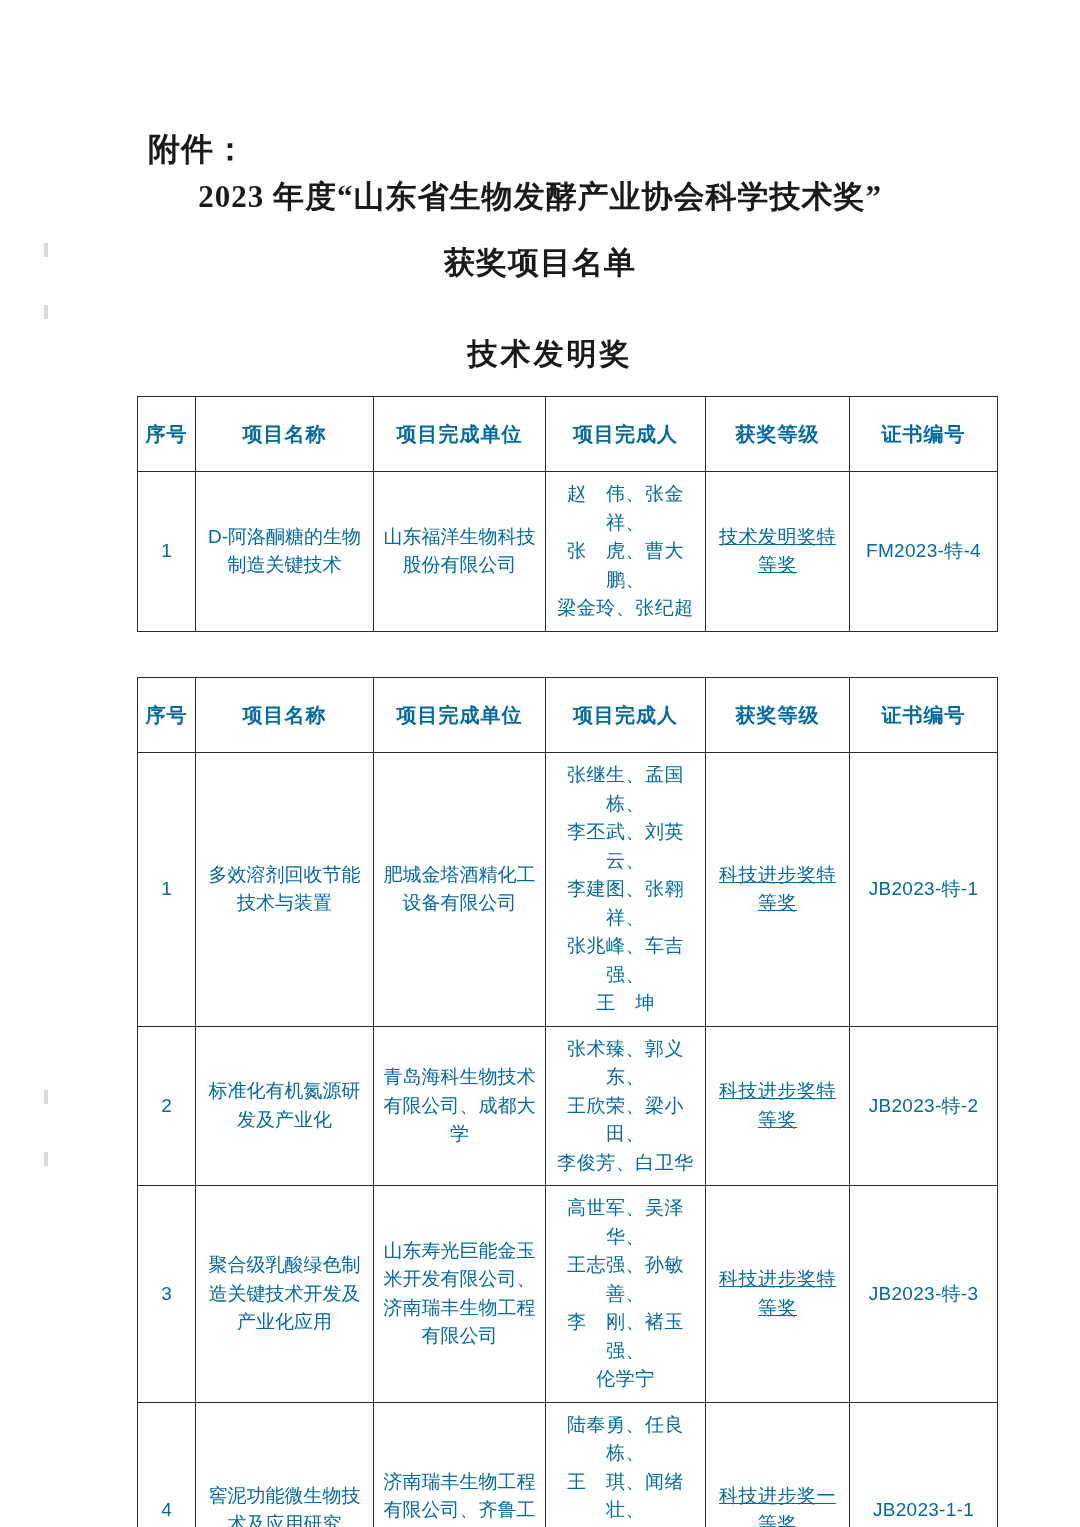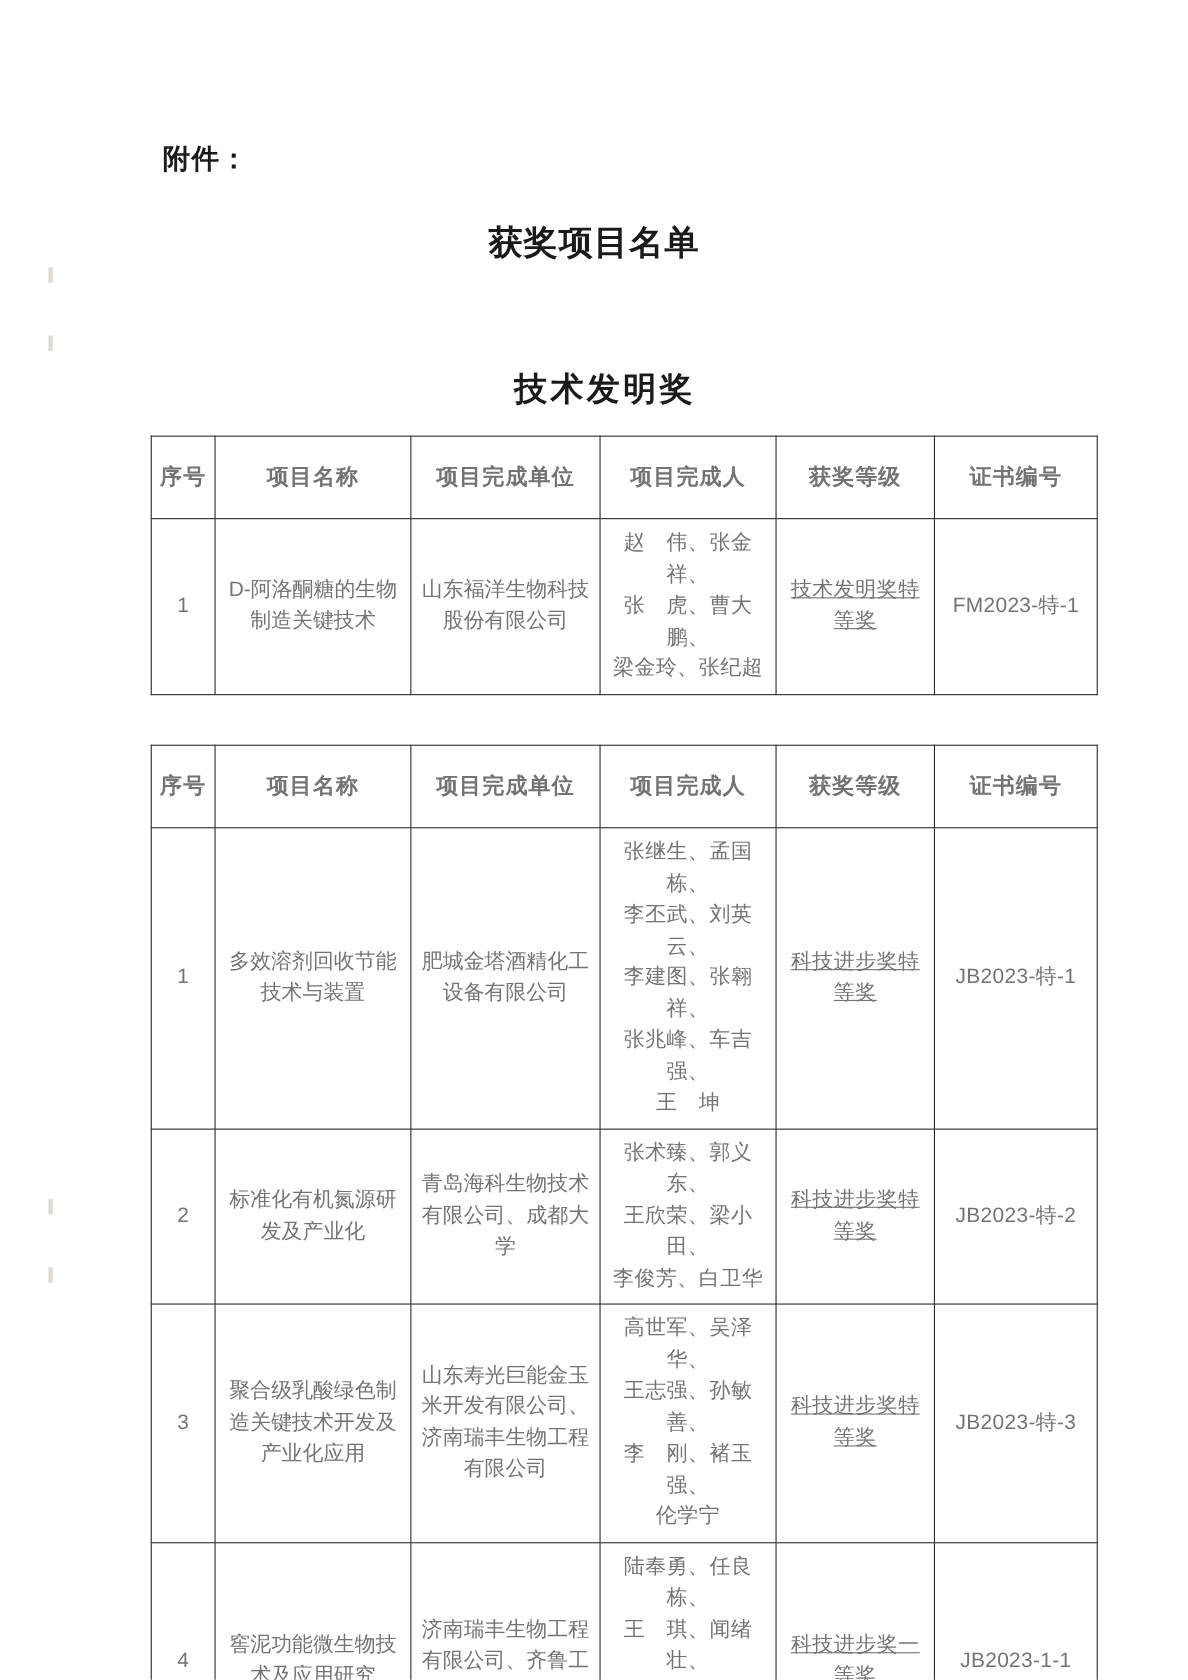--- a/index.html
+++ b/index.html
@@ -34,7 +34,7 @@
     position: absolute;
     left: 148px;
     top: 128px;
-    font-size: 25px;
+    font-size: 32px;
     letter-spacing: 1px;
     font-weight: 600;
     font-family: "Liberation Serif", "DejaVu Serif", serif;

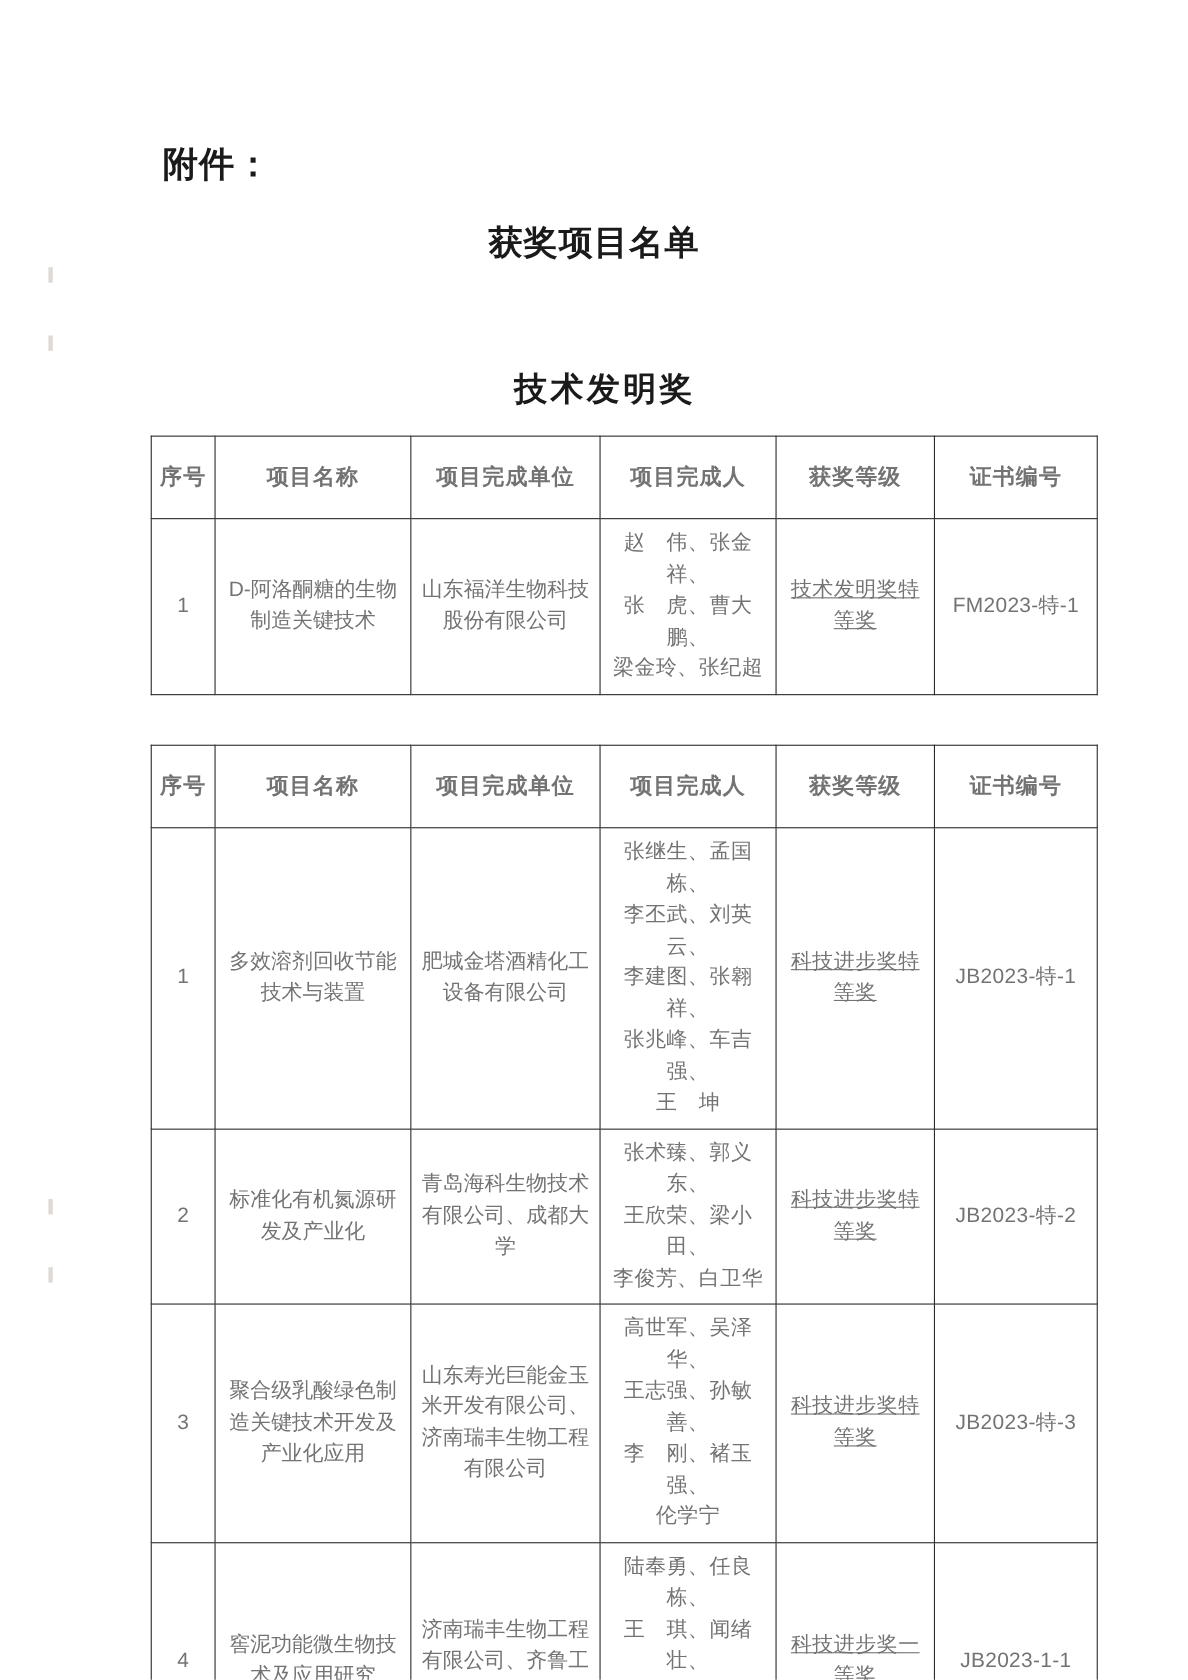--- a/index.html
+++ b/index.html
@@ -128,6 +128,7 @@
   <div class="attach-label">附件：</div>
 
   <div class="doc-title">
+    <span>2023 年度“山东省生物发酵产业协会科学技术奖”</span>
     <span class="line2">获奖项目名单</span>
   </div>
 

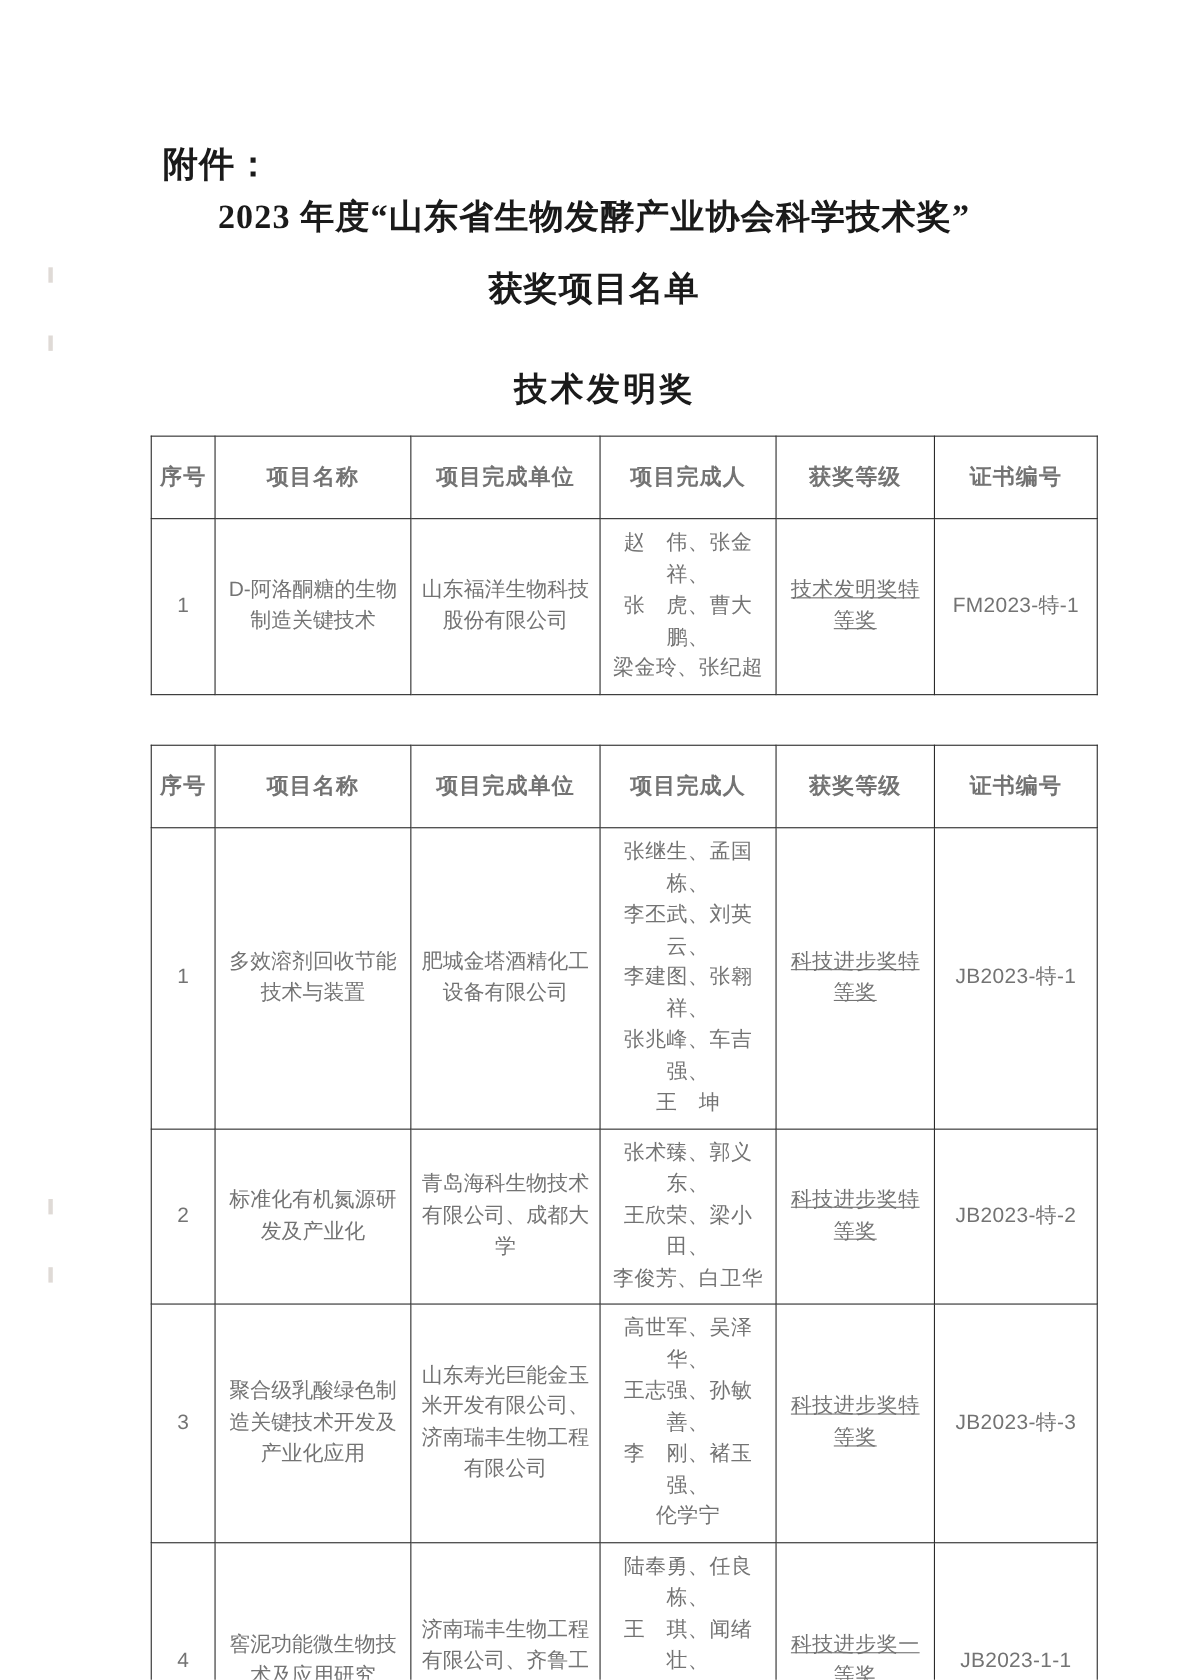--- a/index.html
+++ b/index.html
@@ -86,7 +86,7 @@
     font-size: 19px;
     line-height: 1.5;
     font-family: "Liberation Sans", "DejaVu Sans", sans-serif;
-    color: #737373;
+    color: #0369a1;
     word-break: break-all;
   }
   table.award-table th {

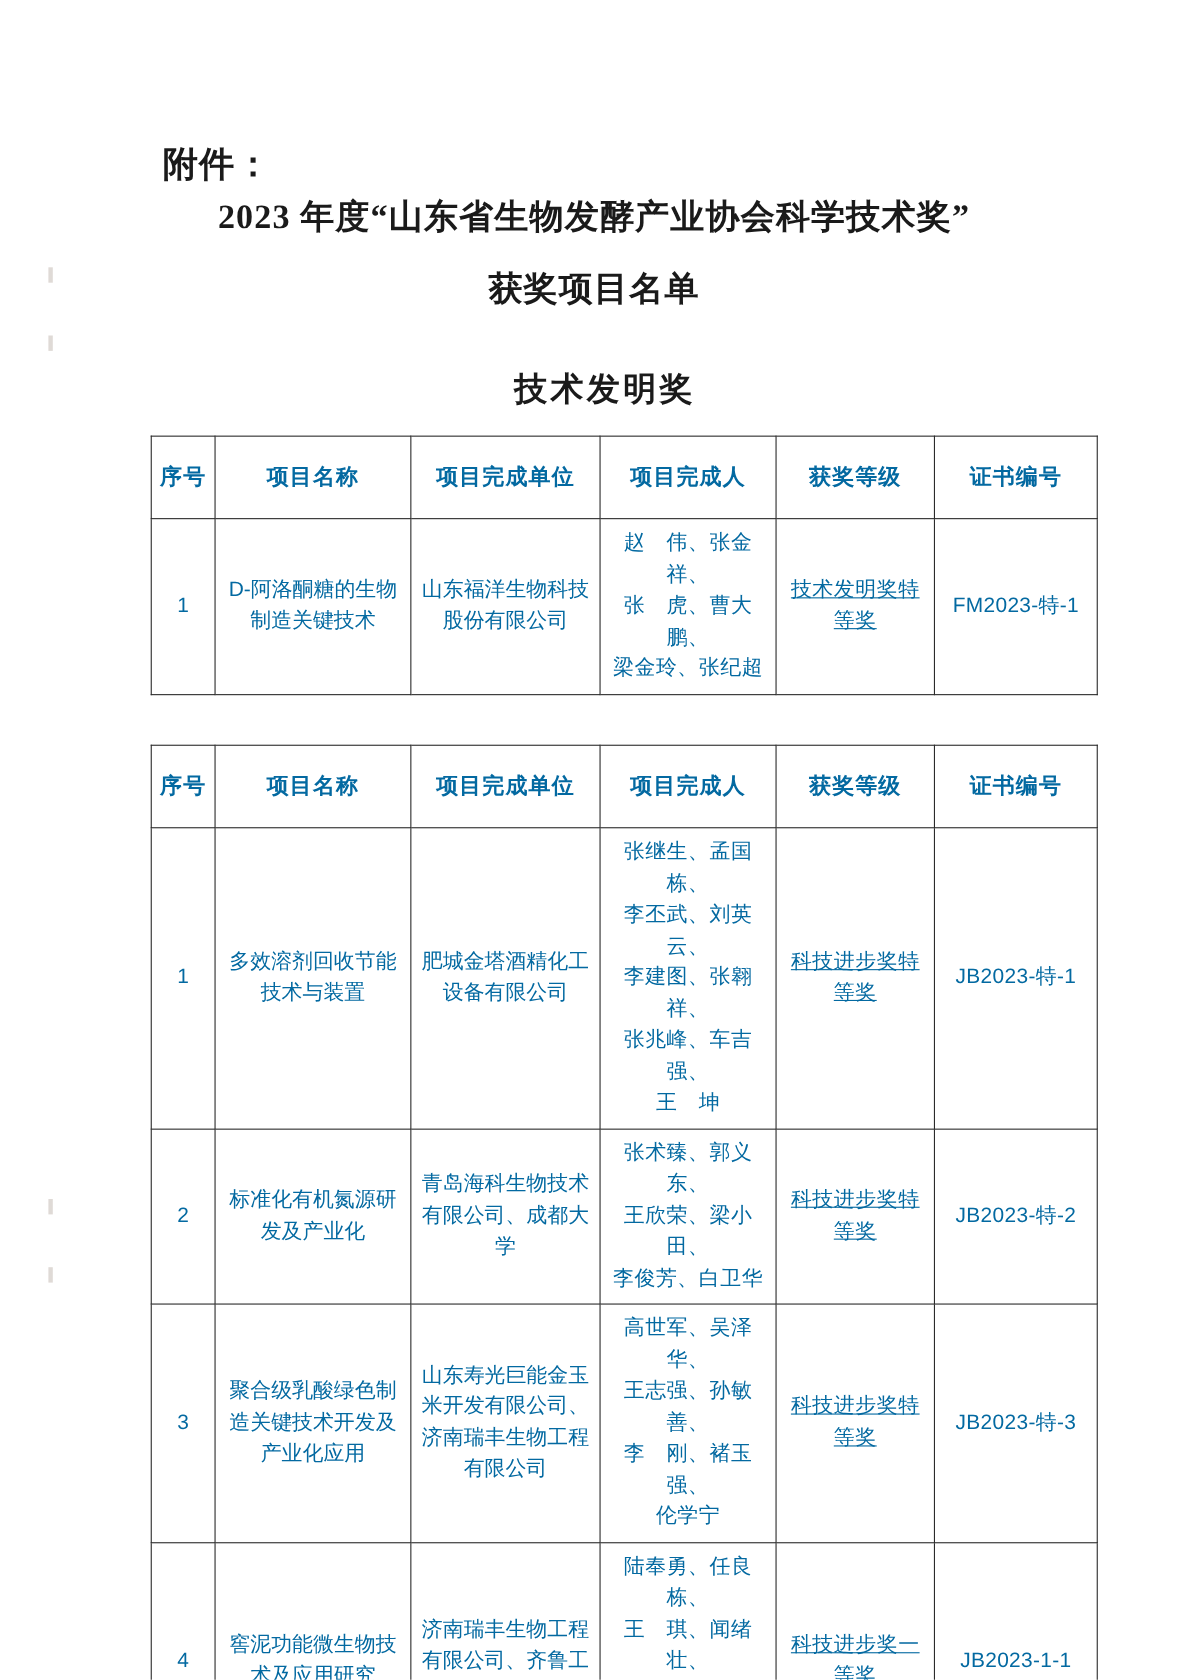--- a/index.html
+++ b/index.html
@@ -162,7 +162,7 @@
 张　虎、曹大鹏、
 梁金玲、张纪超</td>
         <td class="cell-level">技术发明奖特等奖</td>
-        <td class="cell-cert">FM2023-特-1</td>
+        <td class="cell-cert">FM2023-特-4</td>
       </tr>
     </tbody>
   </table>

